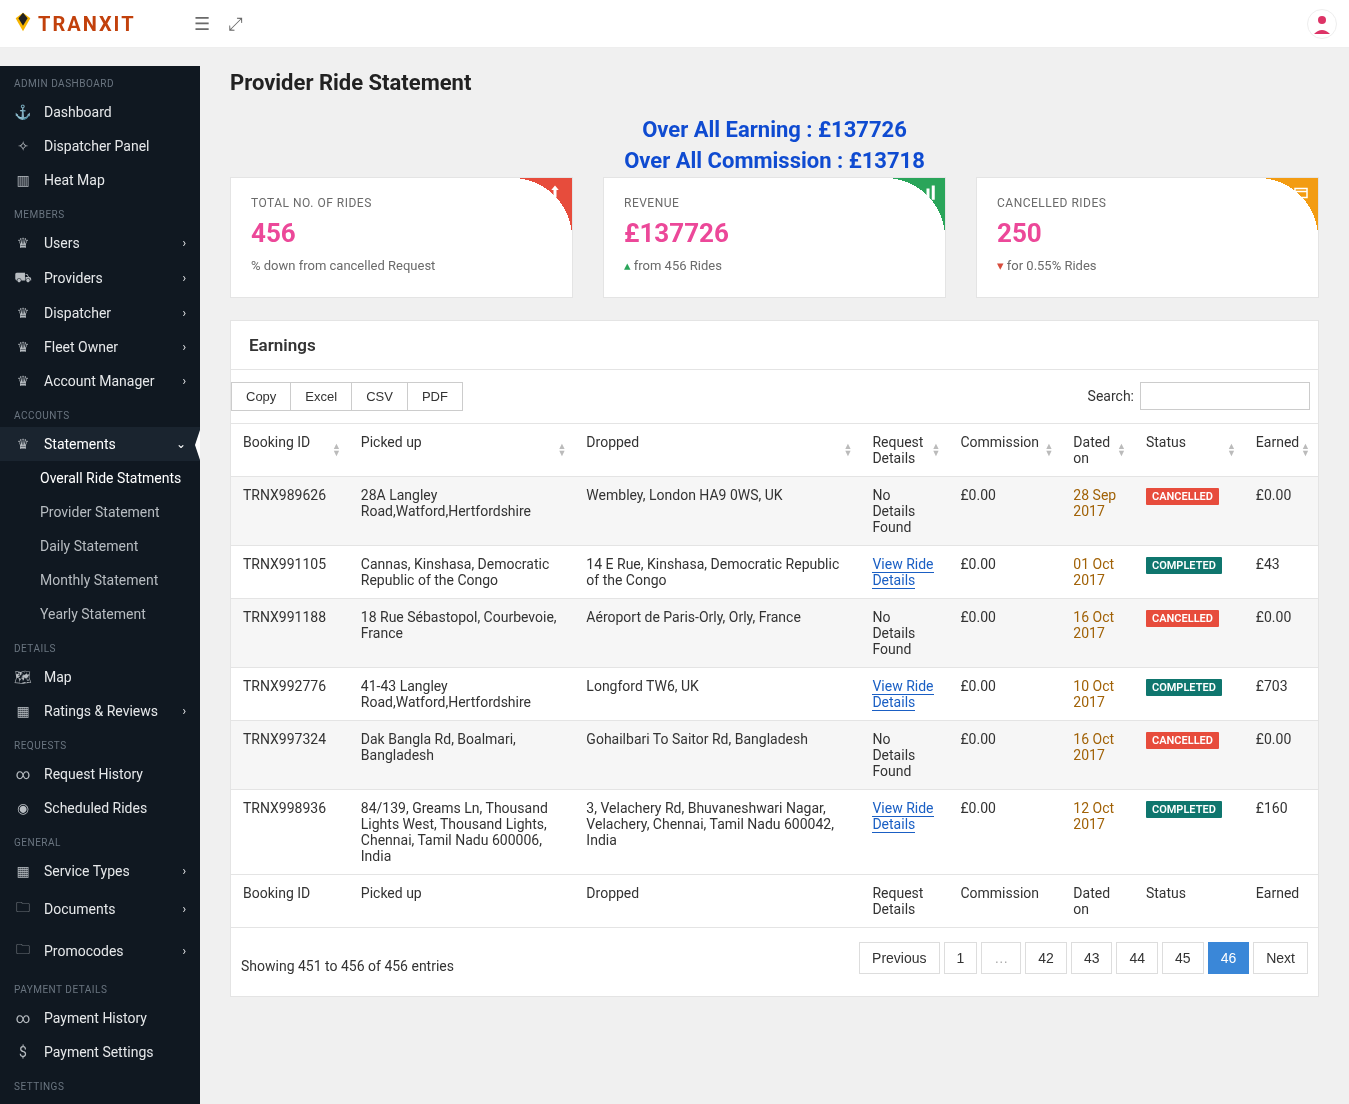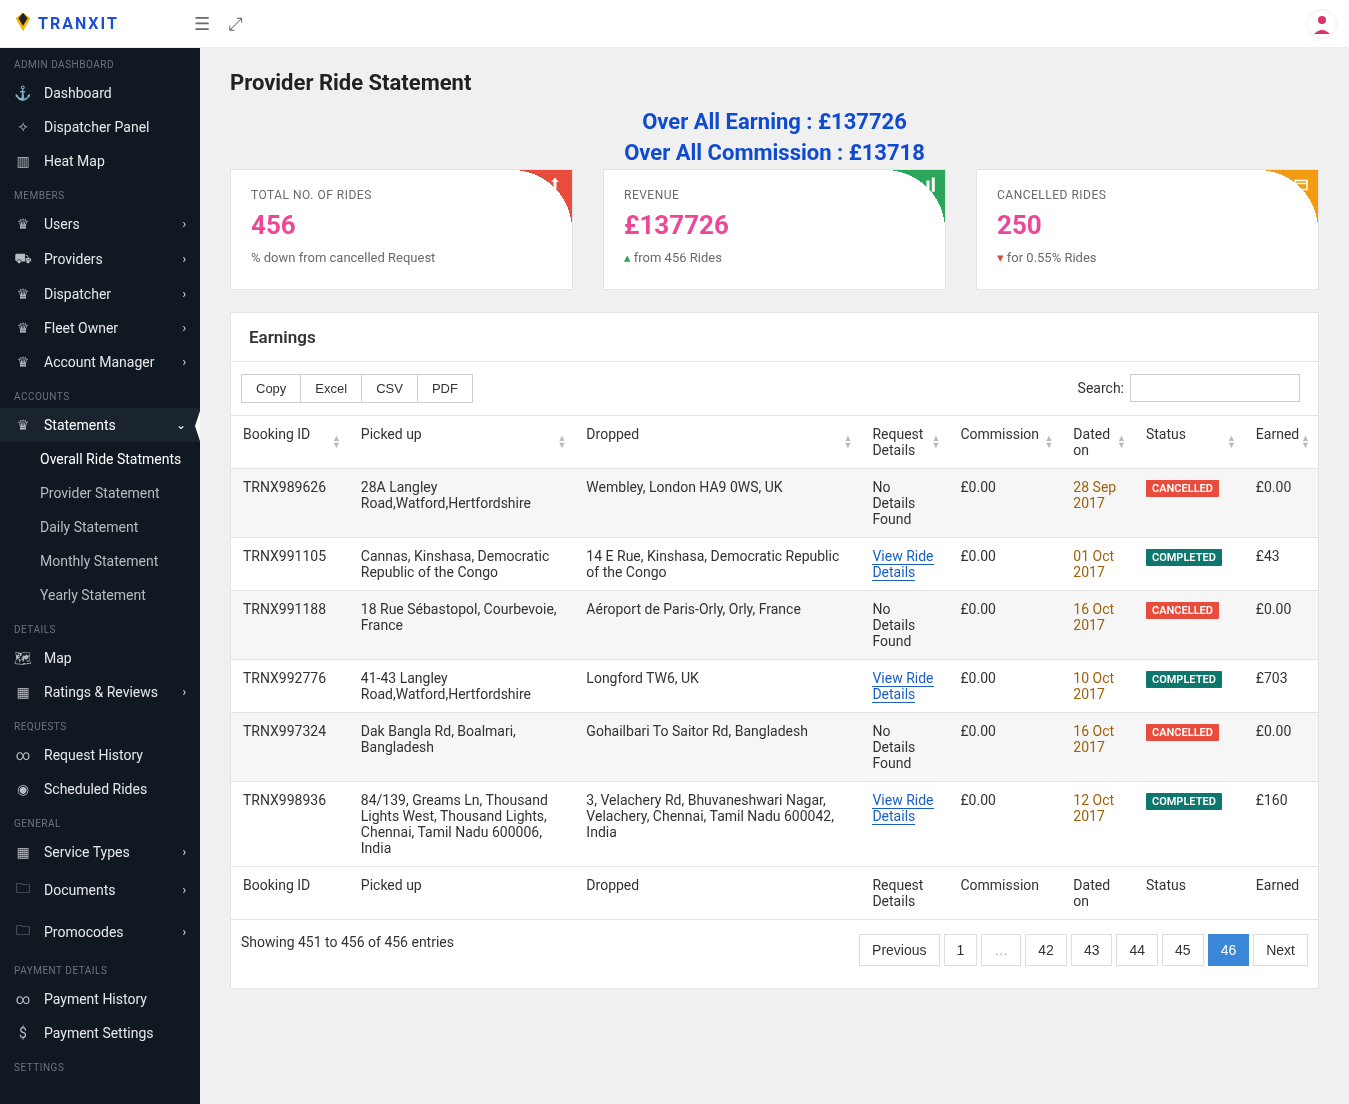--- a/index.html
+++ b/index.html
@@ -7,7 +7,7 @@
 .topbar { height: 48px; background: #fff; display: flex; align-items: center; padding: 0 12px; border-bottom: 1px solid #eee; position: fixed; top: 0; left: 0; right: 0; z-index: 100; }
 .logo { display: flex; align-items: center; gap: 4px; min-width: 170px; }
 .logo-icon { display:inline-block; }
-.logo-text { font-weight: 700; letter-spacing: 2px; font-size: 16px; color: #1d4ed8; }
+.logo-text { font-weight: 700; letter-spacing: 2px; font-size: 20px; color: #c2410c; }
 .topbar-icons { display: flex; gap: 18px; color: #6a6a6a; font-size: 18px; margin-left: 12px; }
 .user-avatar { margin-left: auto; width: 30px; height: 30px; border-radius: 50%; overflow:hidden; border:1px solid #eee; display:flex; align-items:center; justify-content:center; }
 .layout { display: flex; padding-top: 48px; min-height: 100vh; }

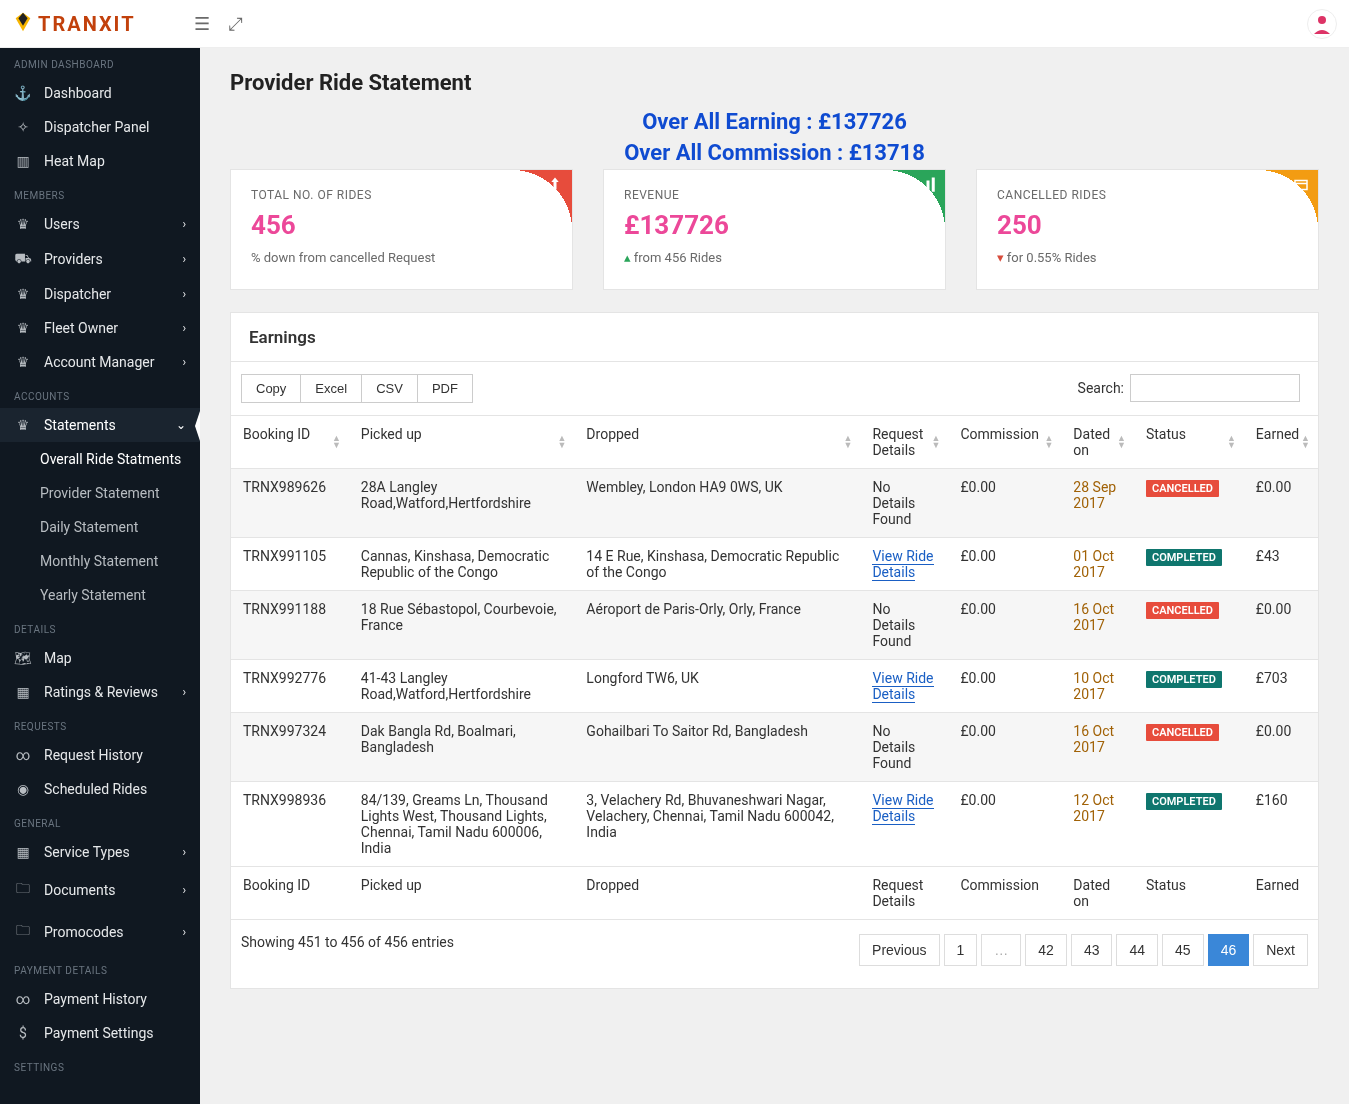--- a/index.html
+++ b/index.html
@@ -11,7 +11,7 @@
 .topbar-icons { display: flex; gap: 18px; color: #6a6a6a; font-size: 18px; margin-left: 12px; }
 .user-avatar { margin-left: auto; width: 30px; height: 30px; border-radius: 50%; overflow:hidden; border:1px solid #eee; display:flex; align-items:center; justify-content:center; }
 .layout { display: flex; padding-top: 48px; min-height: 100vh; }
-.sidebar { width: 200px; background: #101821; color: #b7bcc1; position: fixed; top: 47px; bottom: 0; left: 0; overflow-y: auto; }
+.sidebar { width: 200px; background: #101821; color: #b7bcc1; position: fixed; top: 66px; bottom: 0; left: 0; overflow-y: auto; }
 .sidebar-heading { font-size: 10px; color: #6a7580; padding: 12px 14px 6px; letter-spacing: 0.5px; text-transform: uppercase; }
 .side-item { display: flex; align-items: center; padding: 9px 14px; color: #e6e8ea; font-size: 14px; cursor: pointer; position: relative; }
 .side-item.active { background: #1a242f; color: #fff; }

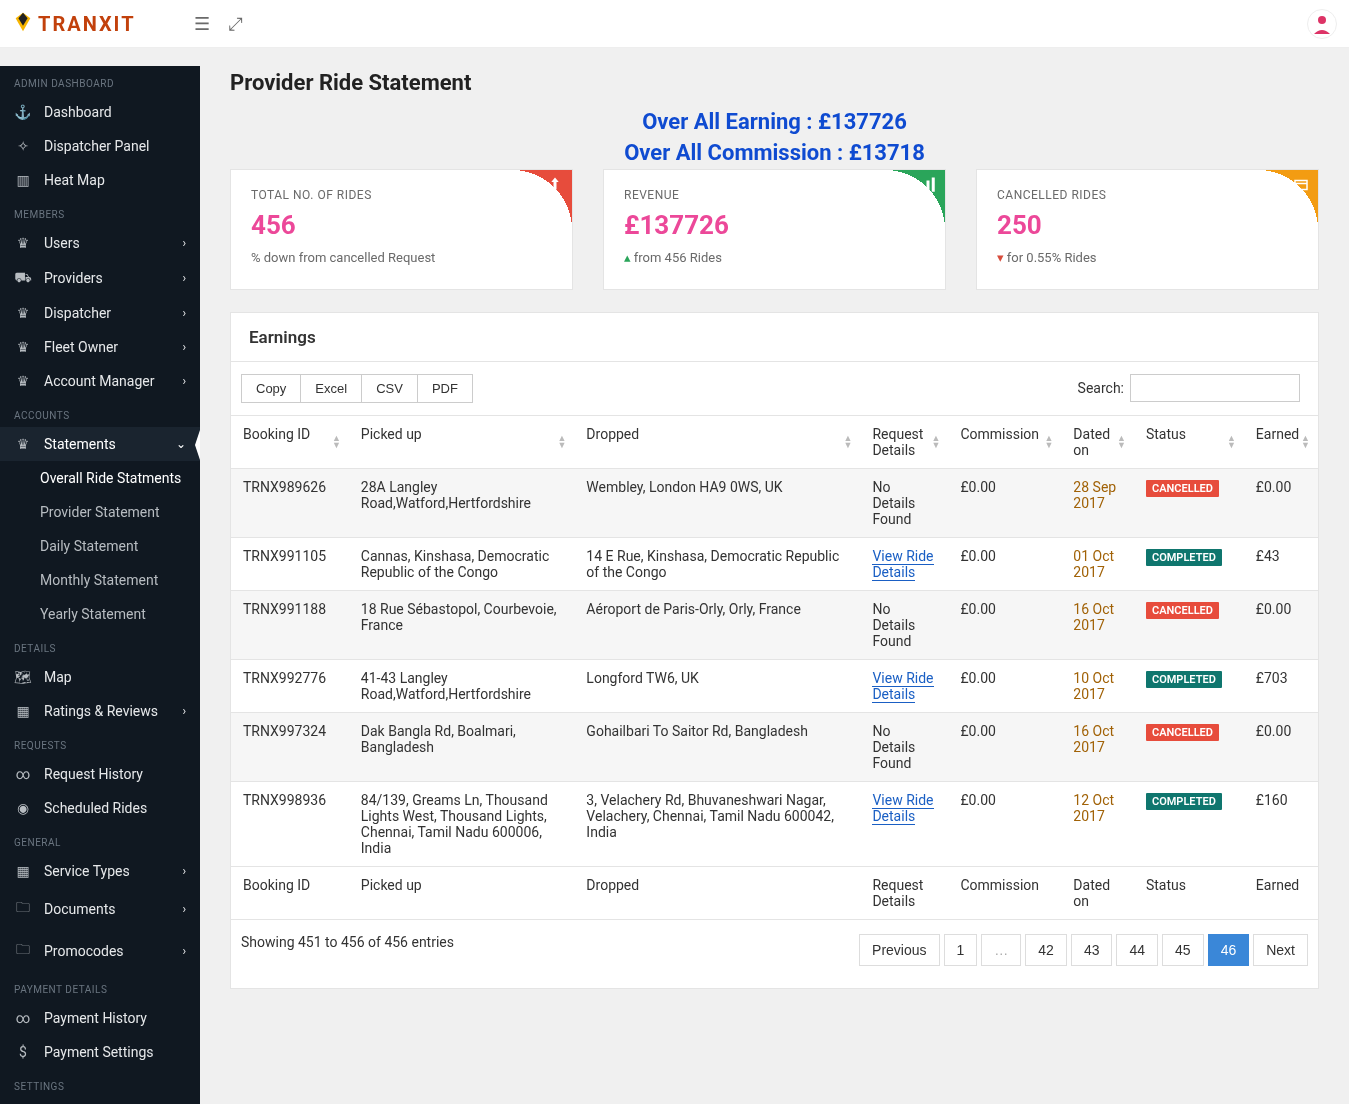--- a/index.html
+++ b/index.html
@@ -21,7 +21,7 @@
 .sub-item.current { color: #fff; }
 .sidebar .active::after { content:""; position:absolute; right:-1px; top:0; bottom:0; border-left:6px solid transparent; border-top:18px solid transparent; border-bottom:18px solid transparent; border-right:6px solid #fff; }
 .content { margin-left: 200px; flex: 1; padding: 22px 30px; }
-.page-title { font-size: 22px; font-weight: 700; color: #222; margin-bottom: 12px; }
+.page-title { font-size: 22px; font-weight: 700; color: #222; margin-bottom: 20px; }
 .overall { text-align: center; color: #0f4bd1; font-size: 22px; font-weight: 700; line-height: 1.4; }
 .stats-row { display: flex; gap: 30px; margin-bottom: 22px; }
 .stat-card { position: relative; flex: 1; background: #fff; border: 1px solid #e4e4e4; padding: 18px 20px 24px; }

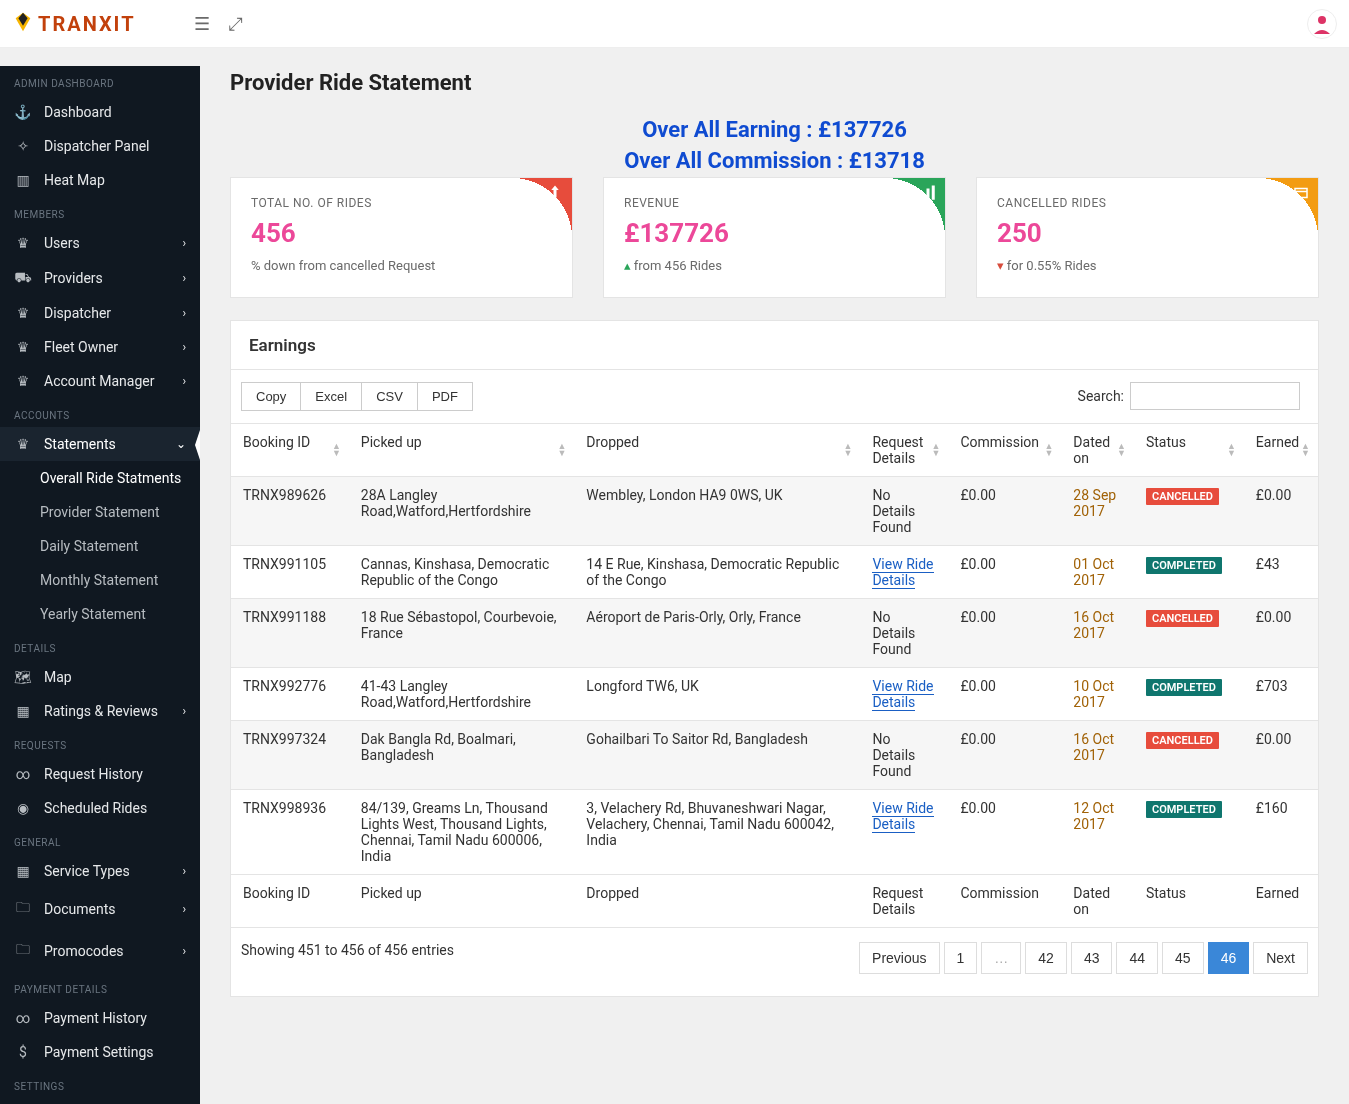--- a/index.html
+++ b/index.html
@@ -38,7 +38,7 @@
 .earnings-panel { background: #fff; border: 1px solid #e4e4e4; }
 .earnings-header { padding: 14px 18px; border-bottom: 1px solid #e4e4e4; font-size: 17px; font-weight: 600; }
 .earnings-body { padding: 12px 0 18px; }
-.export-row { display: flex; align-items: center; padding: 0 10px 12px; }
+.export-row { display: flex; align-items: center; padding: 0 0 12px; }
 .export-btns { display: flex; }
 .export-btn { border: 1px solid #ccc; background: #fff; padding: 6px 14px; font-size: 13px; cursor: pointer; color:#333; }
 .export-btn + .export-btn { border-left: none; }

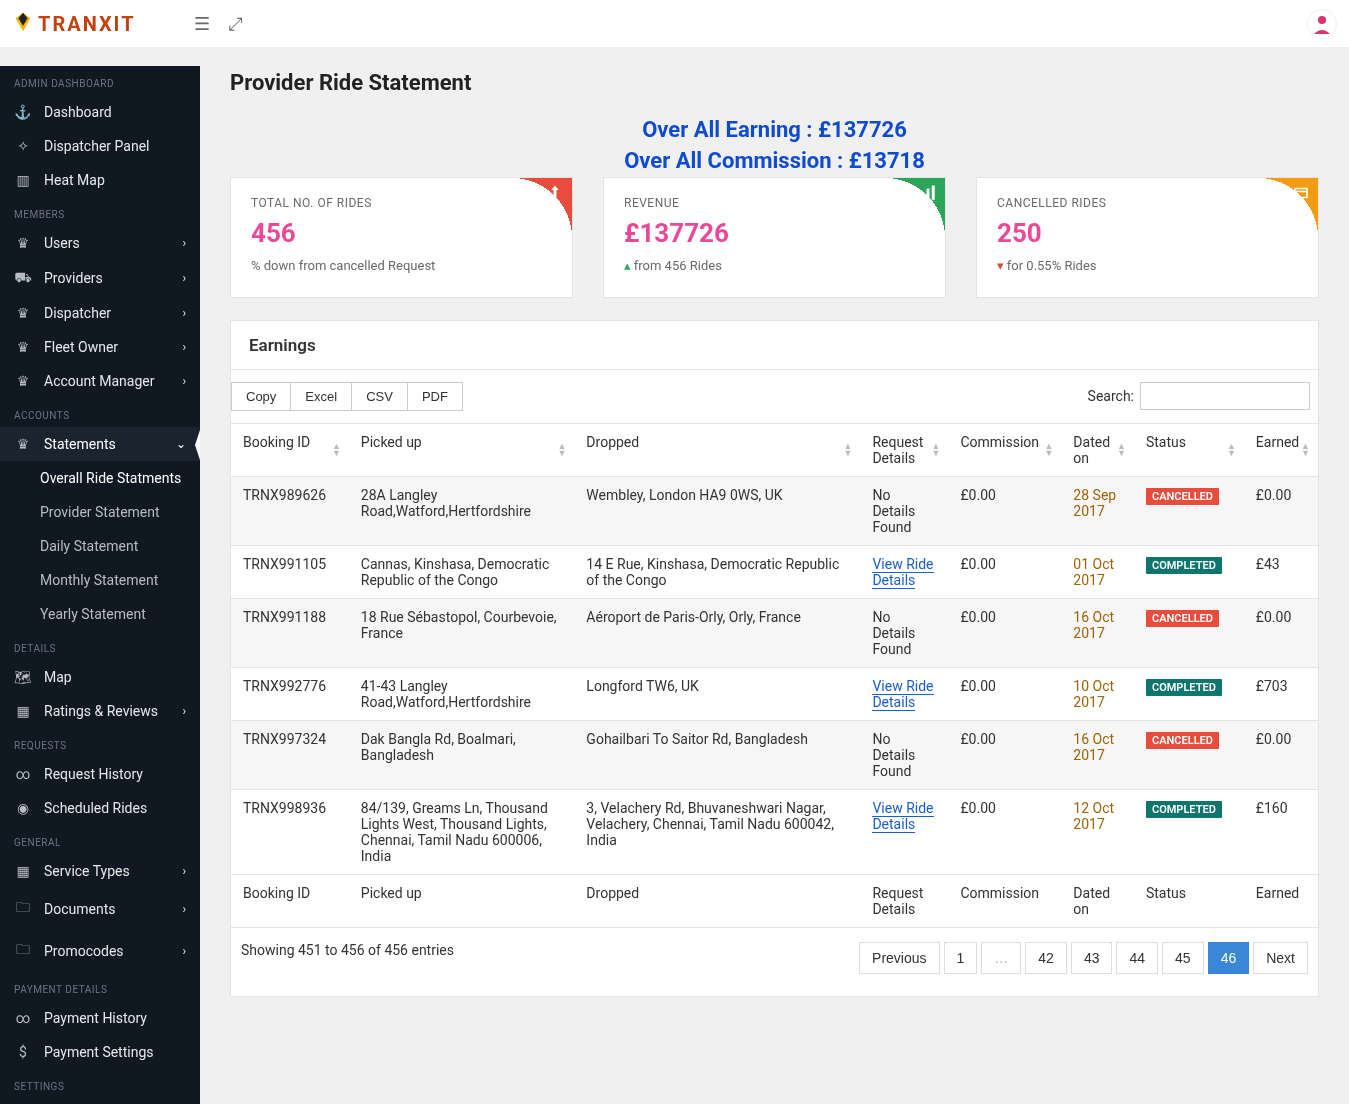--- a/index.html
+++ b/index.html
@@ -55,7 +55,7 @@
 .status-cancelled { background: #e74c3c; }
 .status-completed { background: #0f766e; }
 a.viewlink { color: #1a5fc4; text-decoration: none; border-bottom: 1px solid #1a5fc4; }
-.table-footer { display: flex; align-items: flex-start; padding: 14px 10px 4px; }
+.table-footer { display: flex; align-items: flex-end; padding: 14px 10px 4px; }
 .pagination { margin-left: auto; display: flex; gap: 4px; }
 .page-btn { border: 1px solid #ddd; background: #fff; padding: 7px 12px; font-size: 14px; cursor: pointer; color:#333; }
 .page-btn.active { background: #3a87d8; color: #fff; border-color: #3a87d8; }

